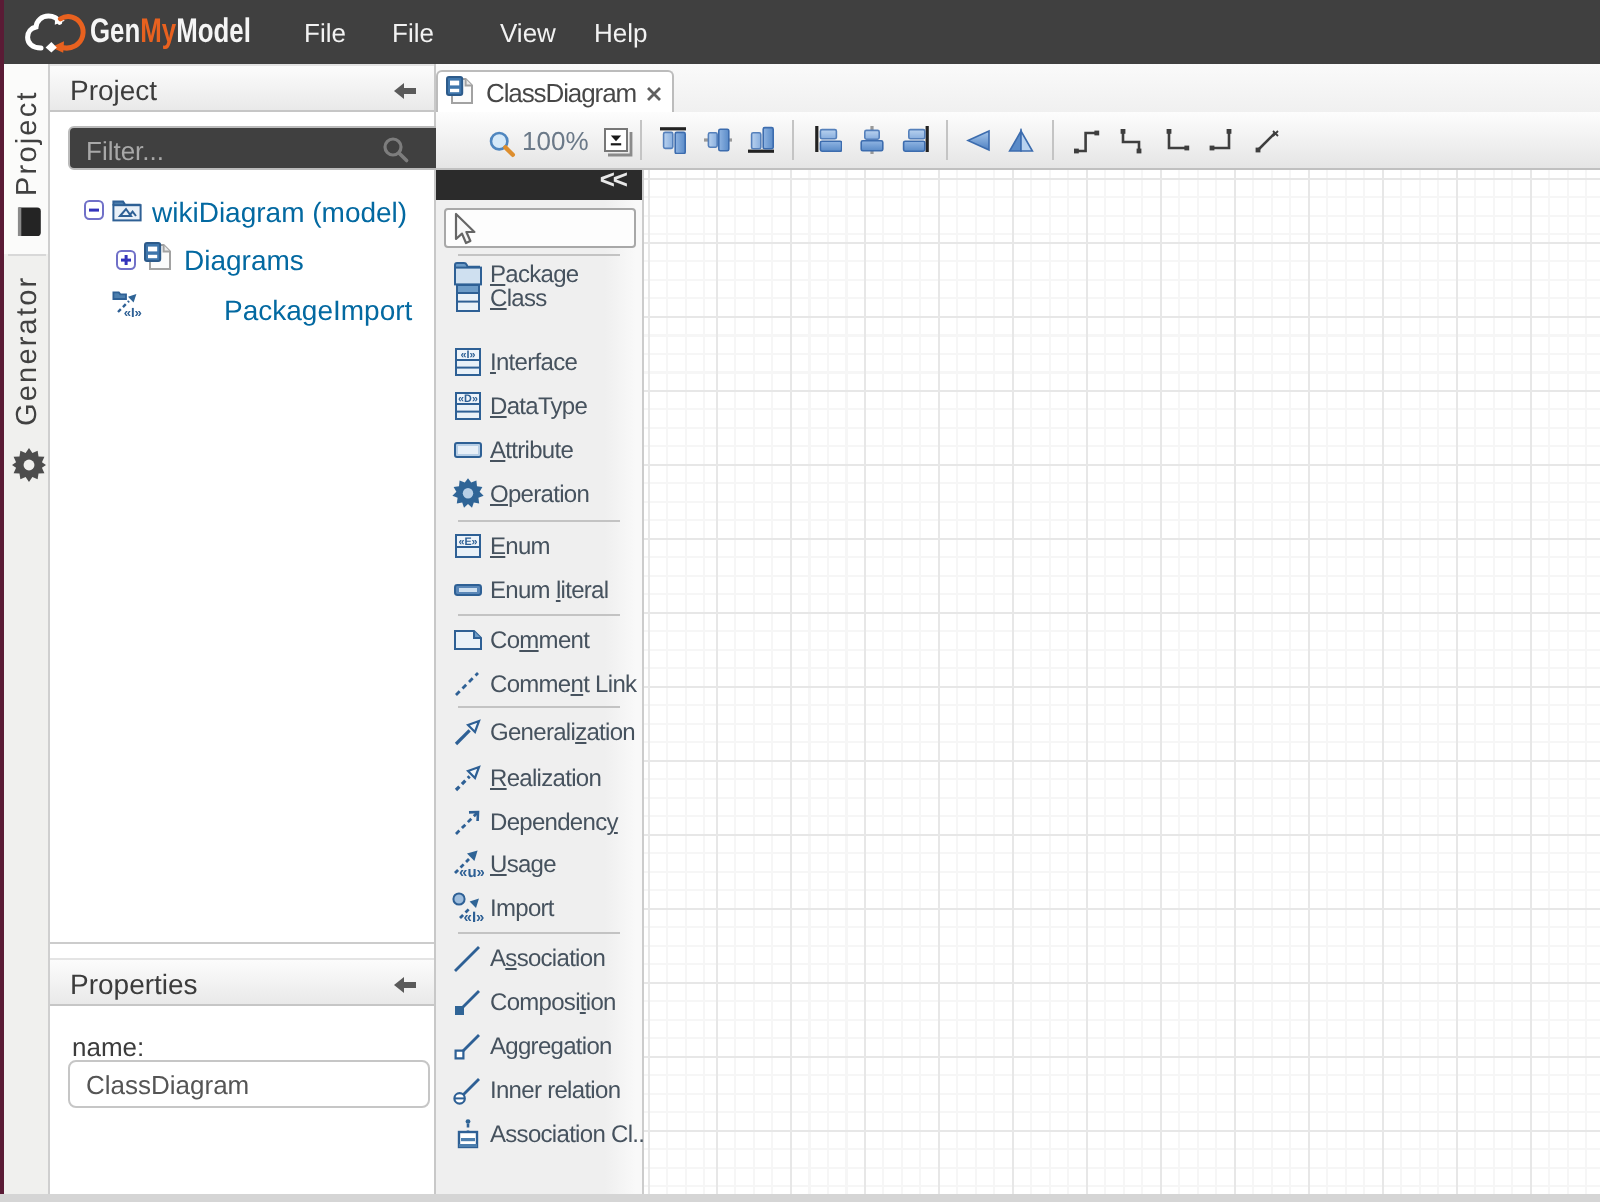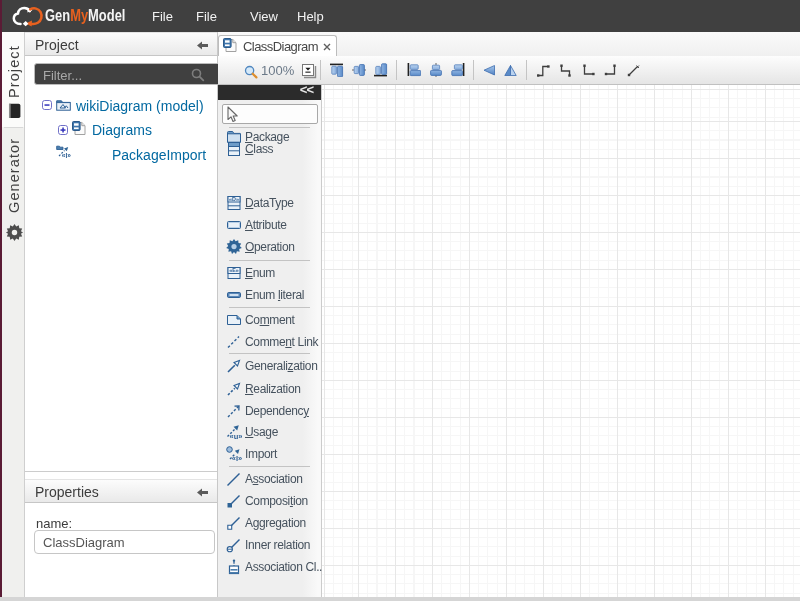--- a/index.html
+++ b/index.html
@@ -325,6 +325,15 @@
         <span class="plabel"><u>C</u>lass</span>
       </div>
 
+    <div class="palitem" style="top:85px">
+        <svg width="16" height="16" viewBox="0 0 16 16">
+      <rect x="2" y="1.5" width="12" height="13" fill="#e9f1f8" stroke="#2e6095" stroke-width="1"></rect>
+      <rect x="2" y="1.5" width="12" height="5.5" fill="#eef4fa" stroke="#2e6095" stroke-width="1"></rect>
+      <text x="8" y="5.9" font-size="5.4" font-weight="bold" fill="#2e6095" text-anchor="middle" font-family="Liberation Sans">«I»</text>
+      <path d="M2 10.8 L14 10.8" stroke="#2e6095" stroke-width="1"></path>
+    </svg>
+        <span class="plabel"><u>I</u>nterface</span>
+      </div>
 
     <div class="palitem" style="top:129px">
         <svg width="16" height="16" viewBox="0 0 16 16">

